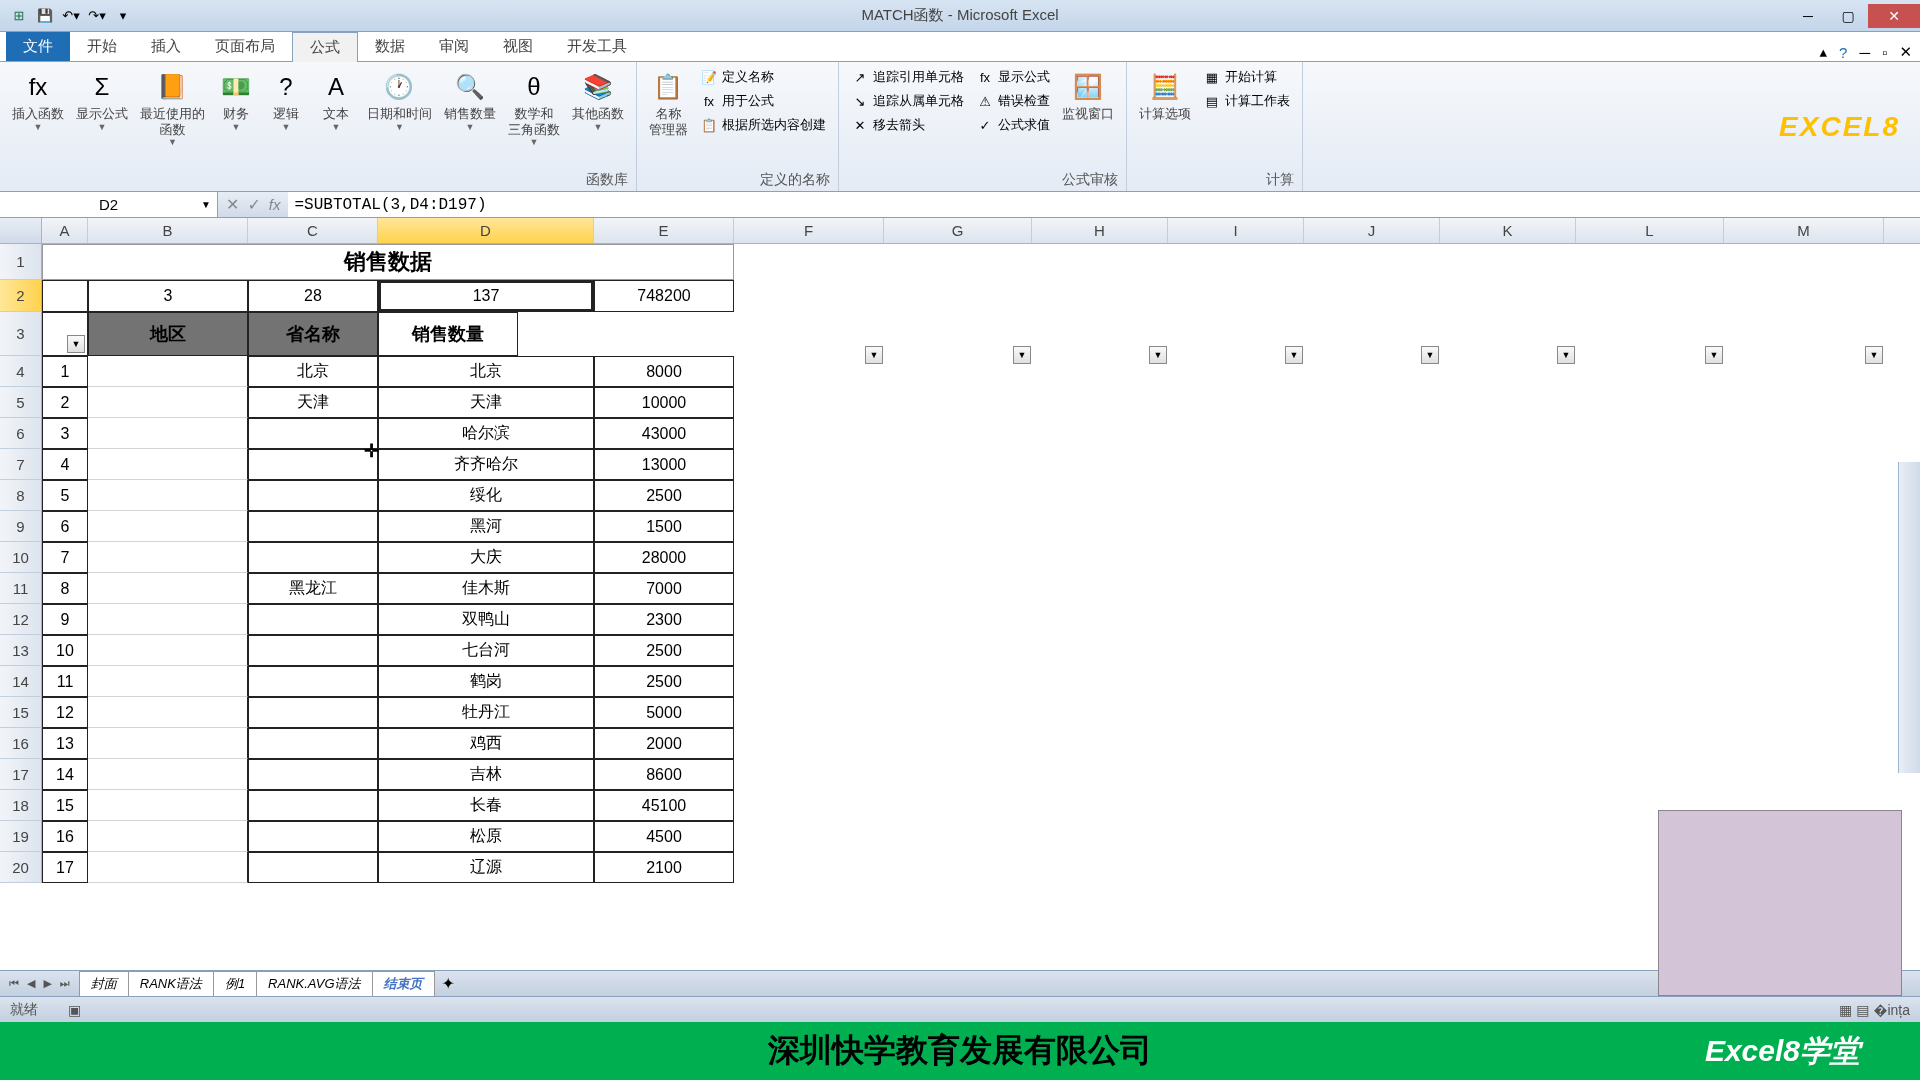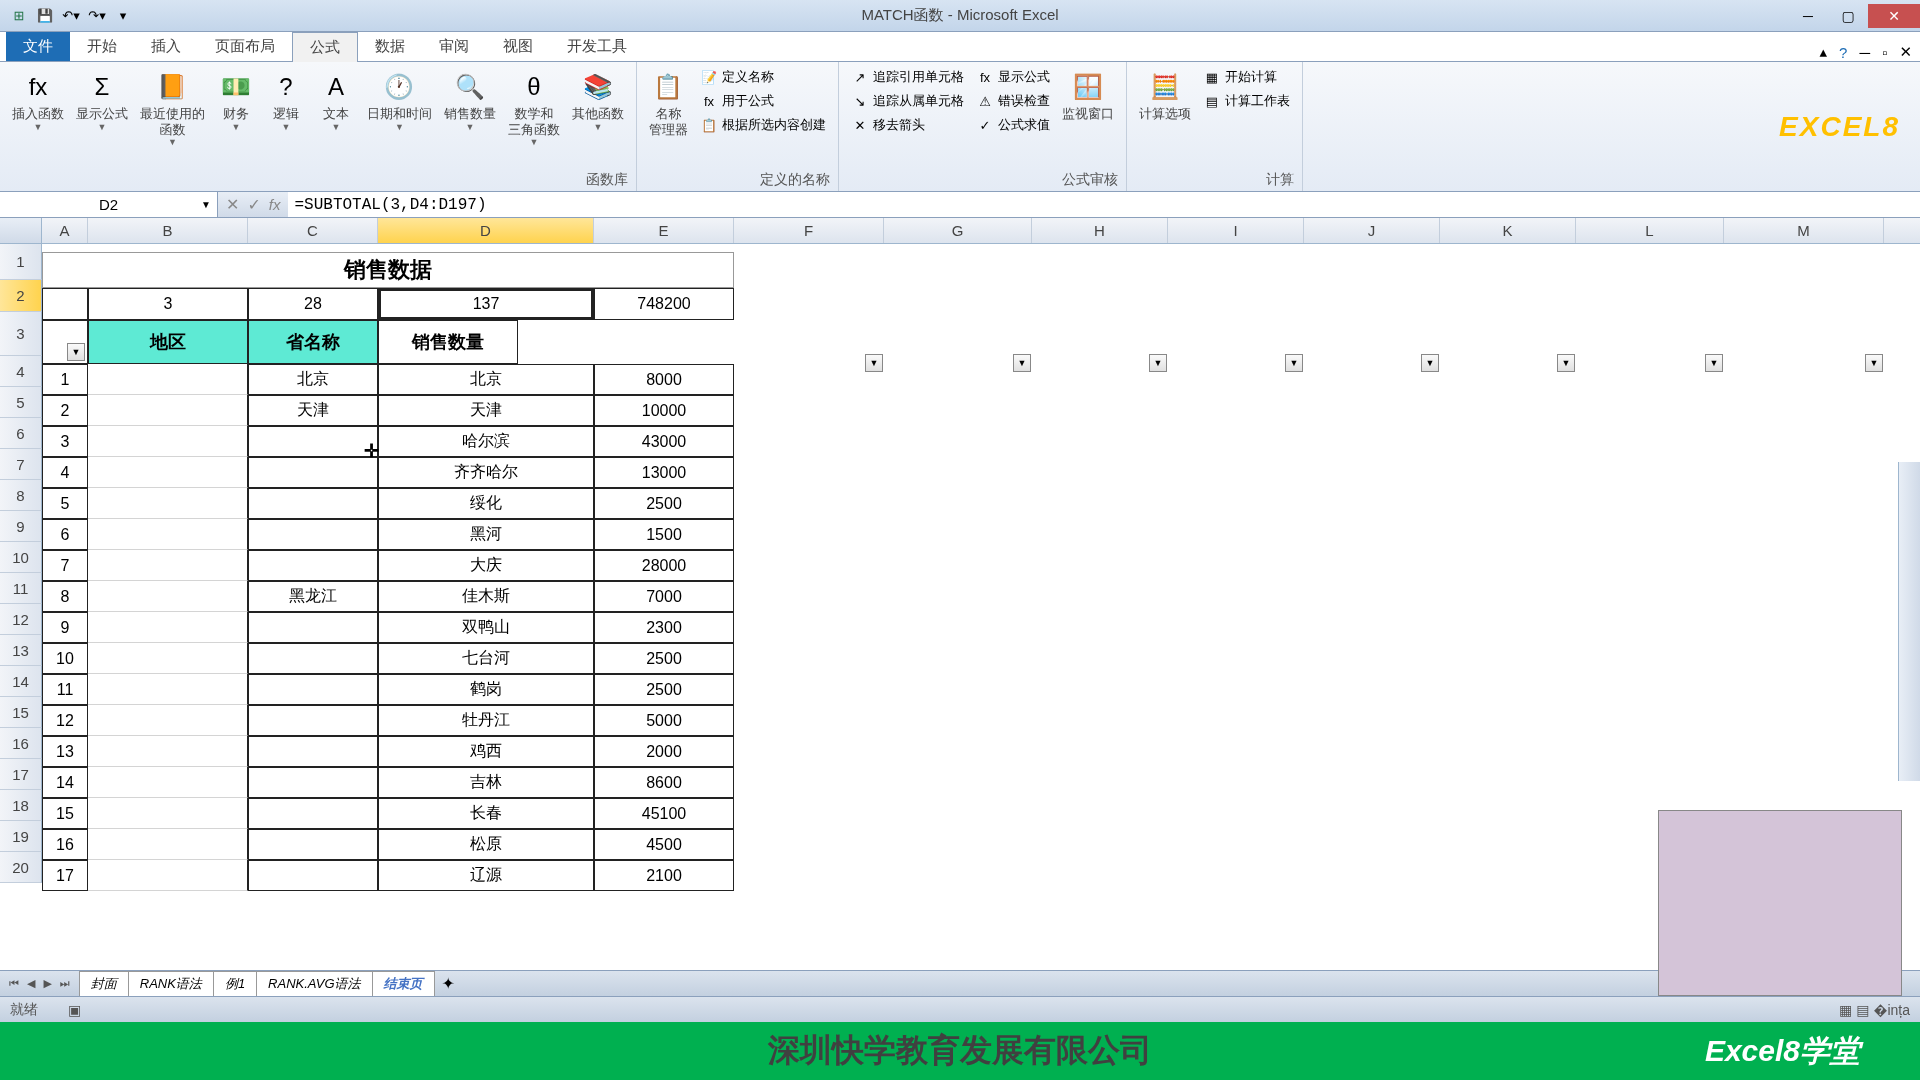--- a/index.html
+++ b/index.html
@@ -57,7 +57,7 @@
 .row-h.sel { background: linear-gradient(to right, #ffe699, #ffd34e); }
 .rh-1 { height: 36px; } .rh-2 { height: 32px; } .rh-3 { height: 44px; } .rh-n { height: 31px; }
 
-.cells { position: relative; margin-top: 8px; }
+.cells { position: relative; }
 .cell-row { display: flex; }
 .cell { border-right: 1px solid #d4d4d4; border-bottom: 1px solid #d4d4d4; display: flex; align-items: center; justify-content: center; font-size: 16px; position: relative; }
 .merged-title { width: 692px; height: 36px; font-size: 22px; font-weight: bold; border: 1px solid #999; }

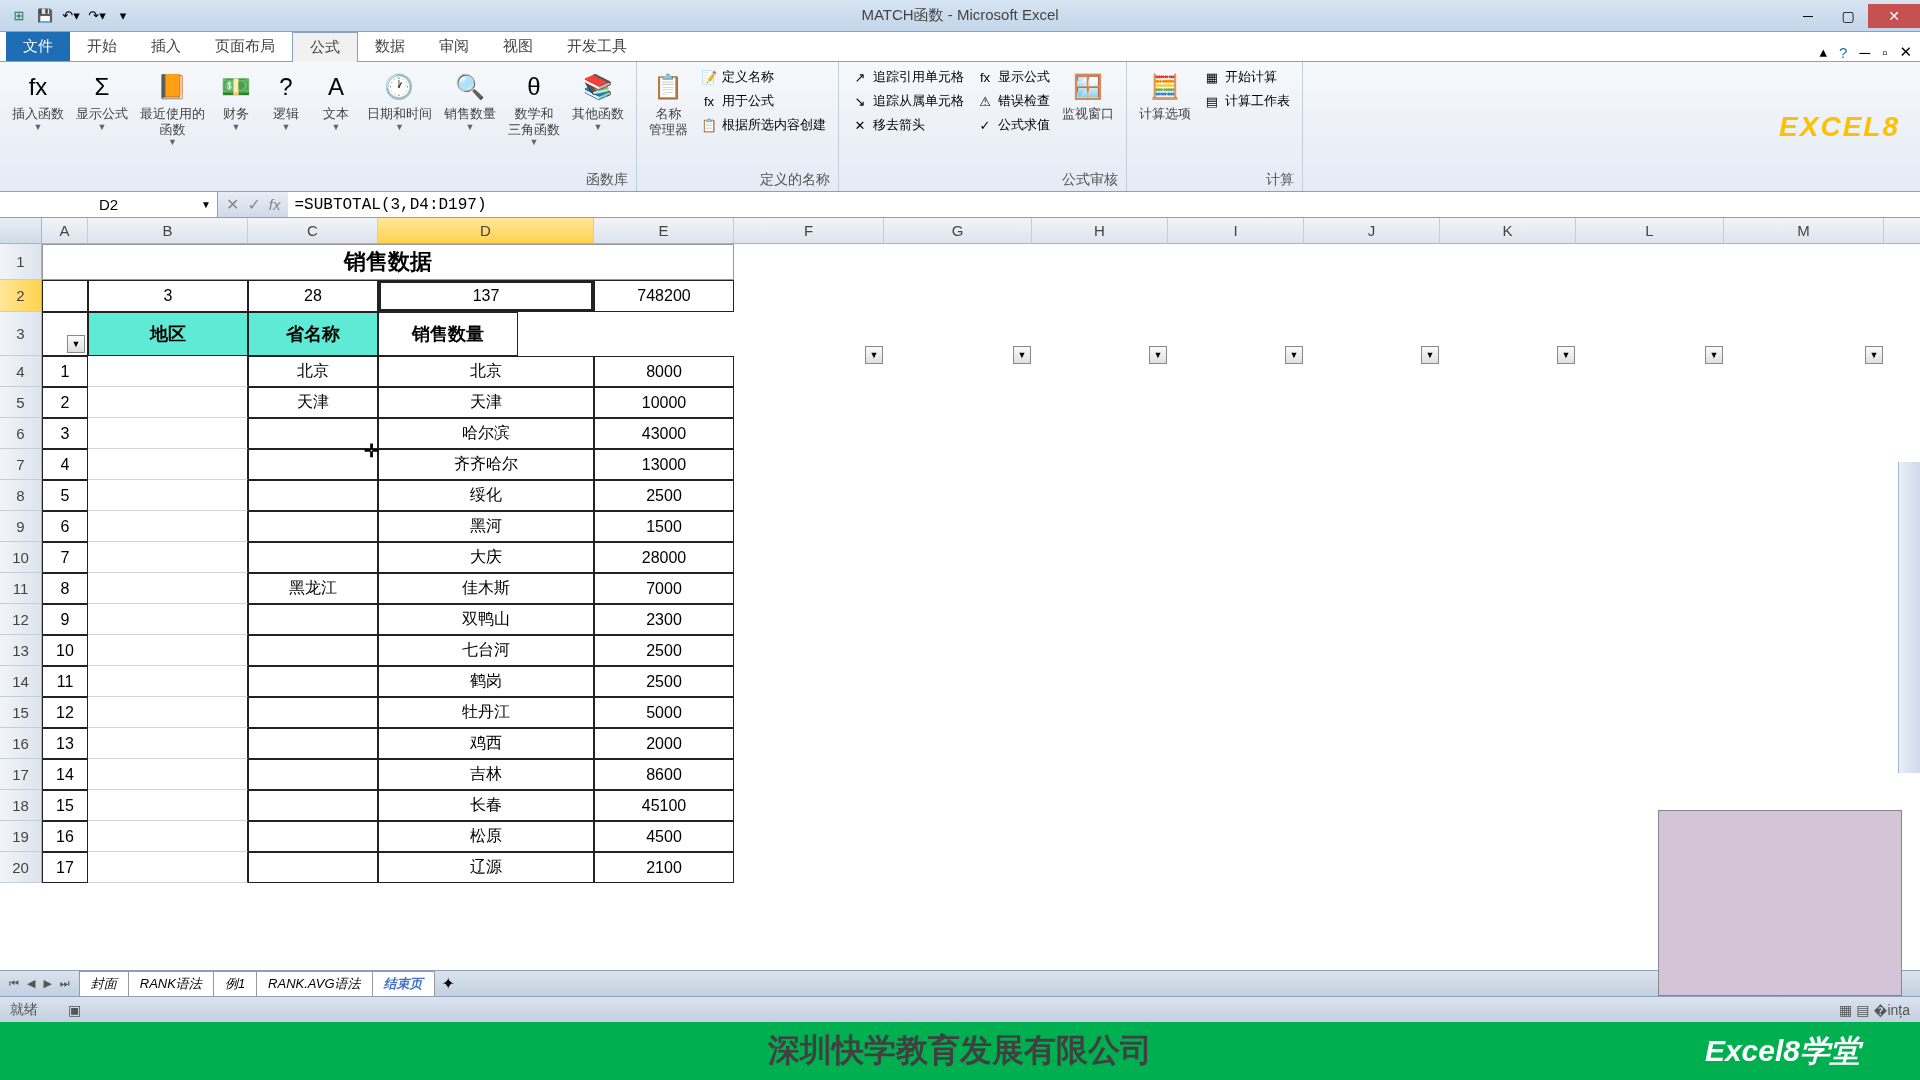--- a/index.html
+++ b/index.html
@@ -63,7 +63,7 @@
 .merged-title { width: 692px; height: 36px; font-size: 22px; font-weight: bold; border: 1px solid #999; }
 .r2 .cell { height: 32px; border: 1px solid #222; }
 .hdr-row .cell { height: 44px; border: 1px solid #222; font-size: 18px; font-weight: bold; }
-.hdr-row .col-B, .hdr-row .col-C { background: #5eead4; }
+.hdr-row .col-B, .hdr-row .col-C { background: #737373; }
 .data-row .cell { height: 31px; }
 .data-row .col-C, .data-row .col-D, .data-row .col-E { border: 1px solid #222; }
 .data-row .col-A { border: 1px solid #222; }

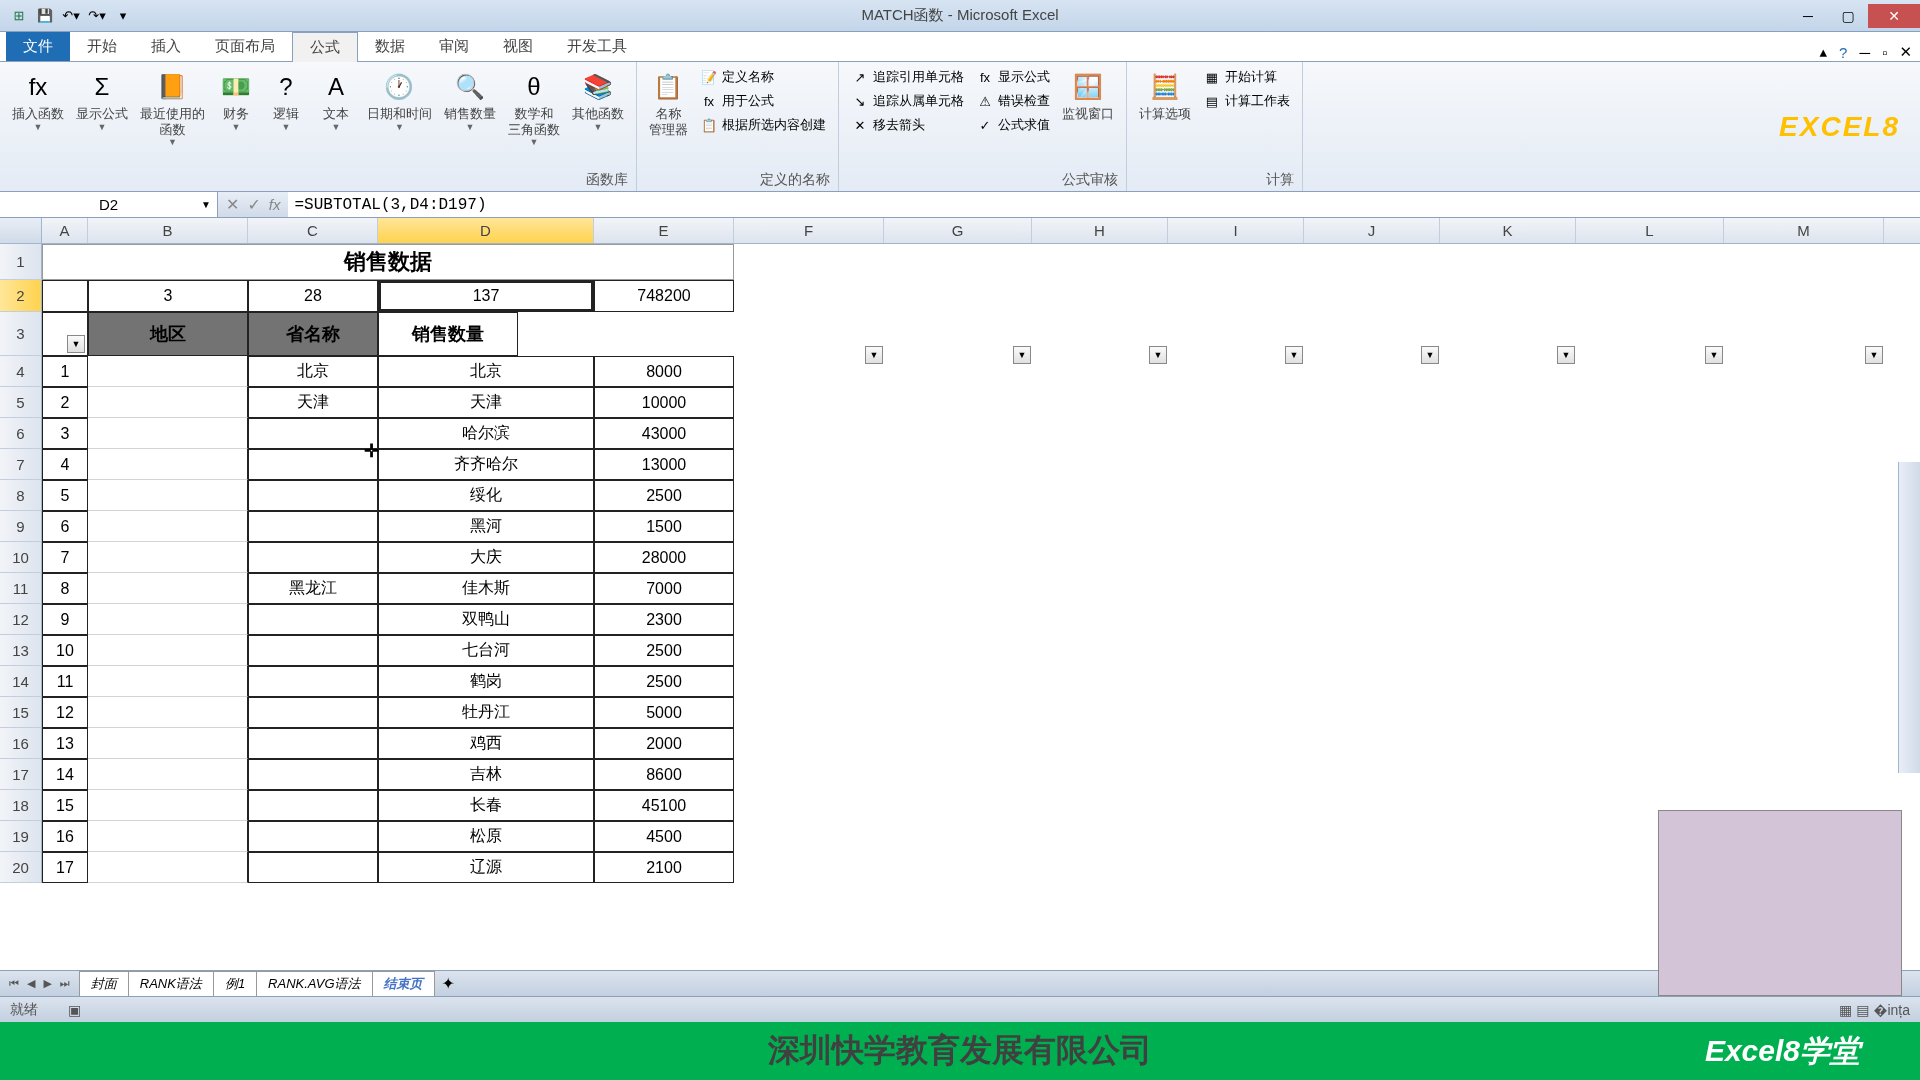--- a/index.html
+++ b/index.html
@@ -85,7 +85,7 @@
 .view-controls { margin-left: auto; display: flex; align-items: center; gap: 4px; }
 
 .footer { position: absolute; bottom: 0; left: 0; right: 0; height: 58px; background: #00b050; display: flex; align-items: center; justify-content: center; }
-.footer-text { color: #404040; font-size: 32px; font-weight: bold; }
+.footer-text { color: #000000; font-size: 32px; font-weight: bold; }
 .footer-right { position: absolute; right: 60px; color: #fff; font-size: 30px; font-weight: bold; font-style: italic; }
 
 .webcam { position: absolute; right: 18px; bottom: 84px; width: 244px; height: 186px; background: #d4c4d8; border: 1px solid #888; z-index: 100; }

